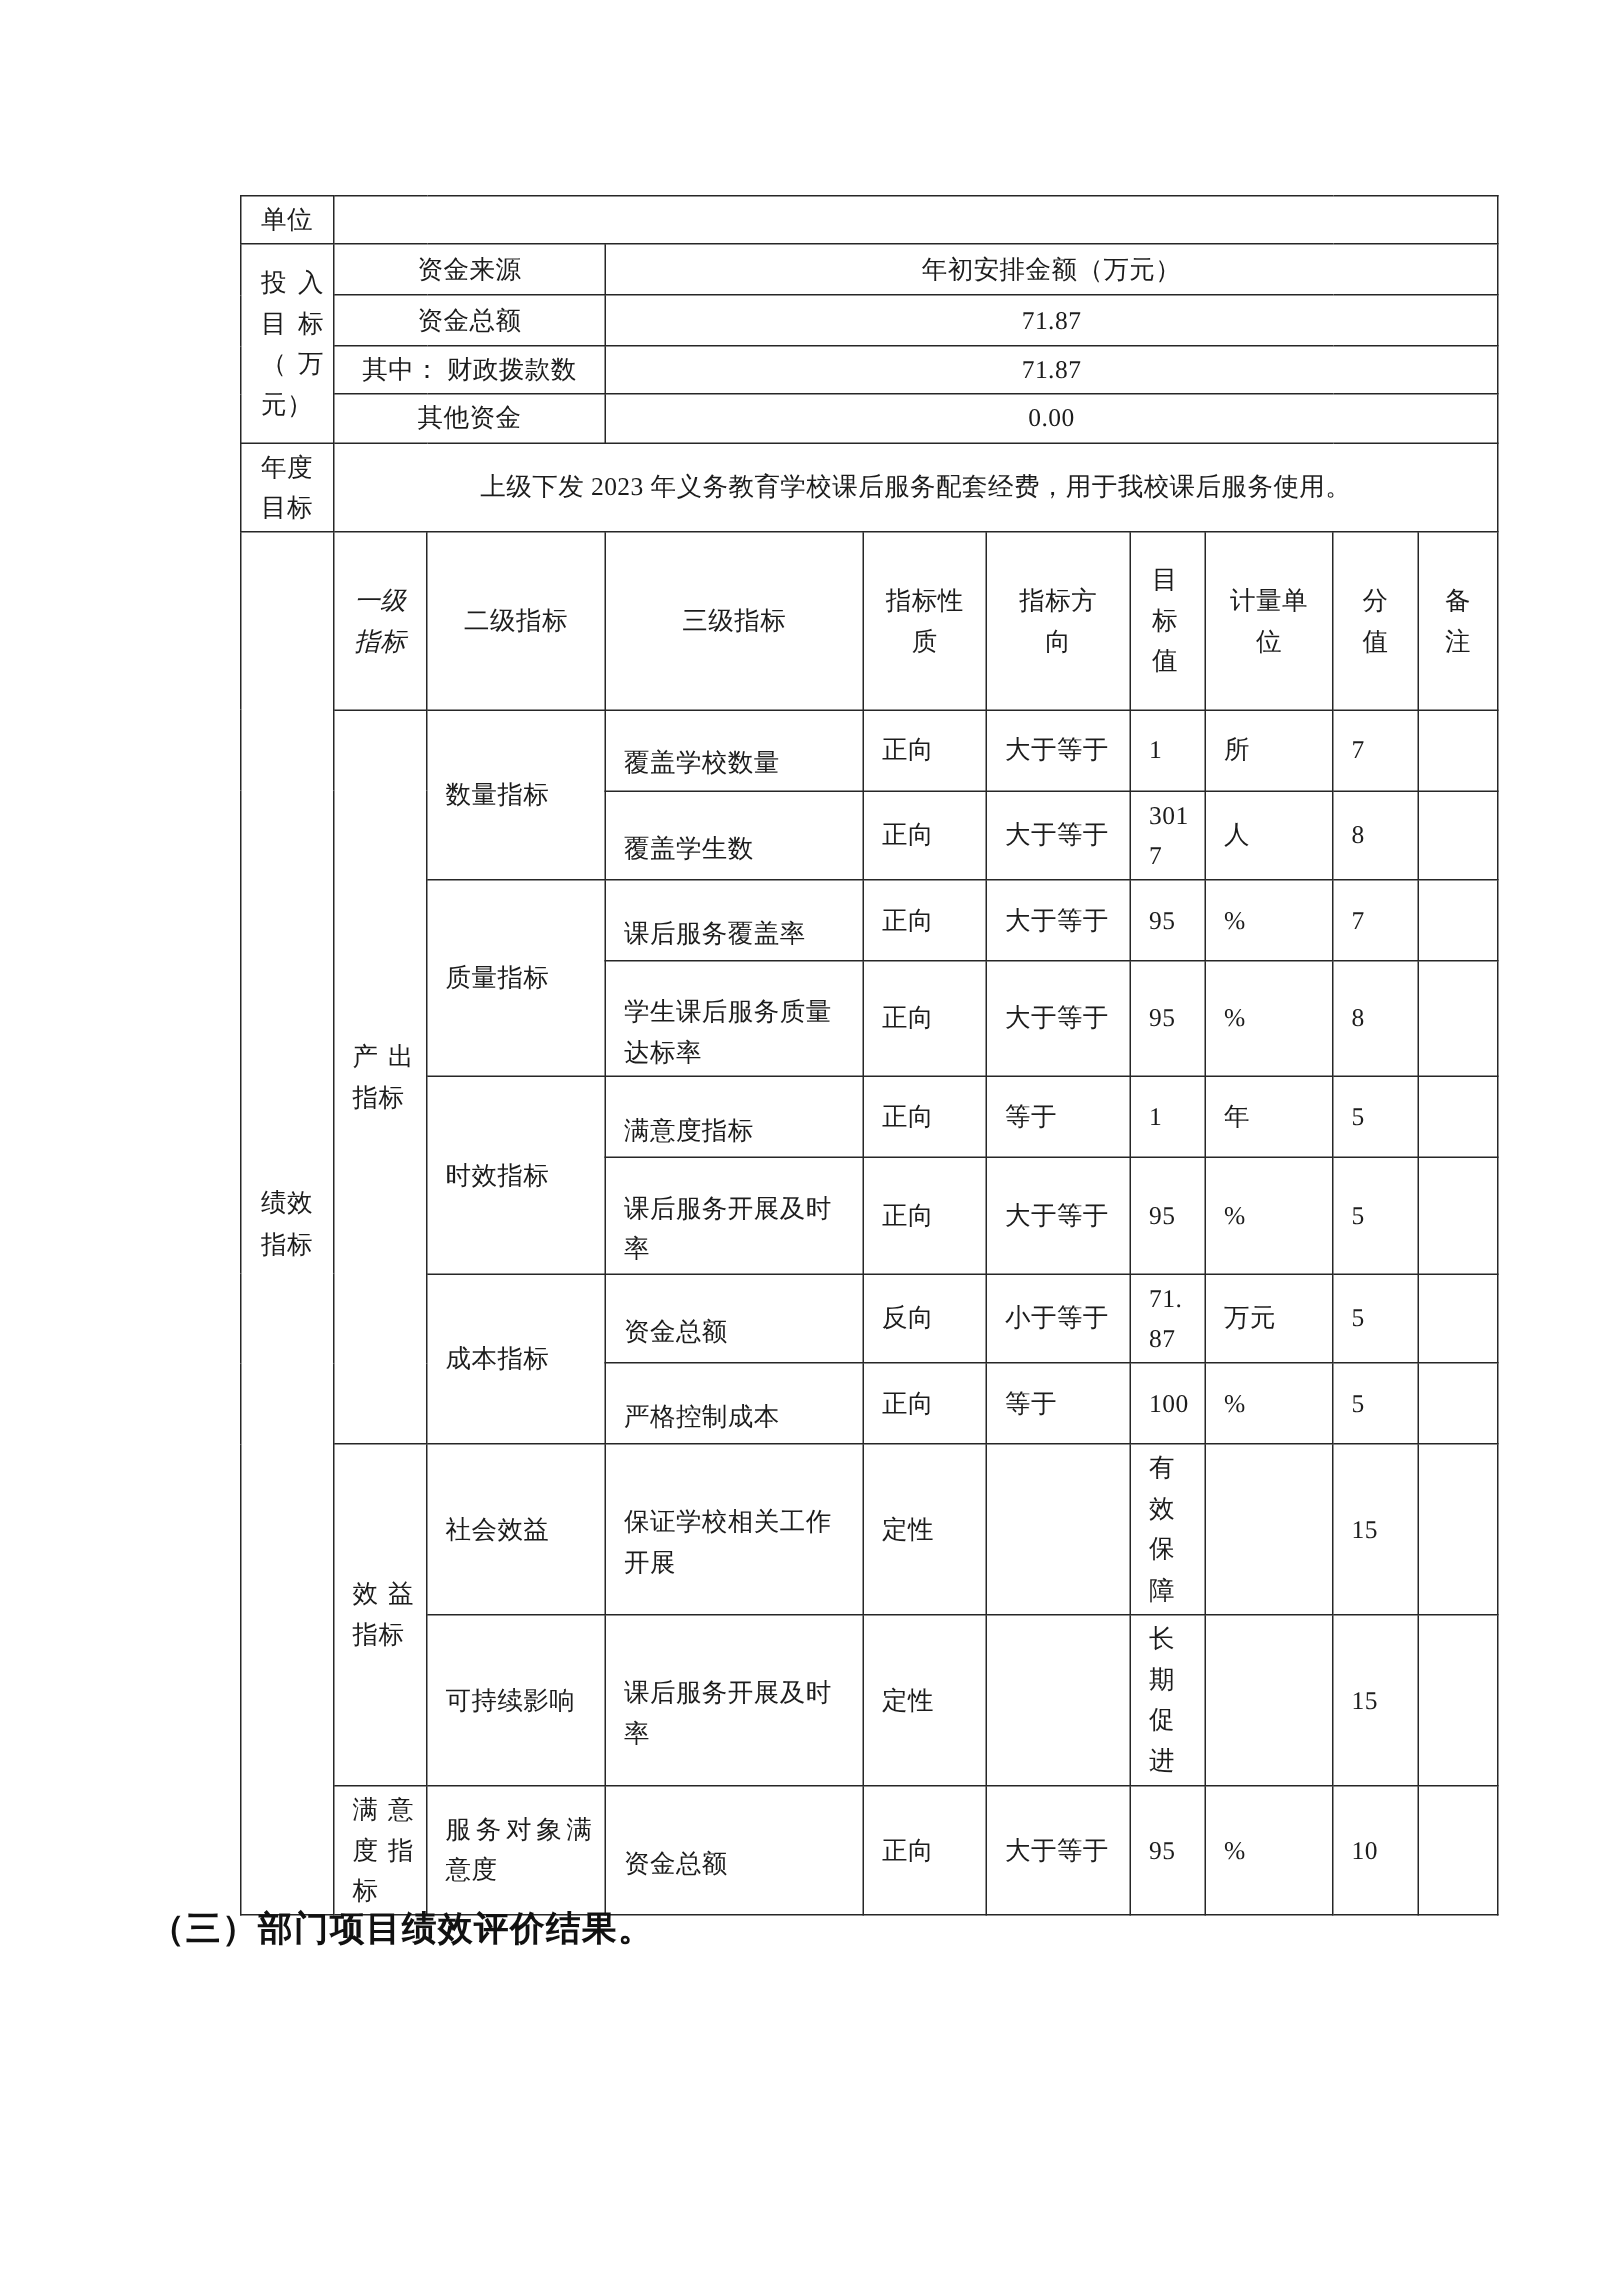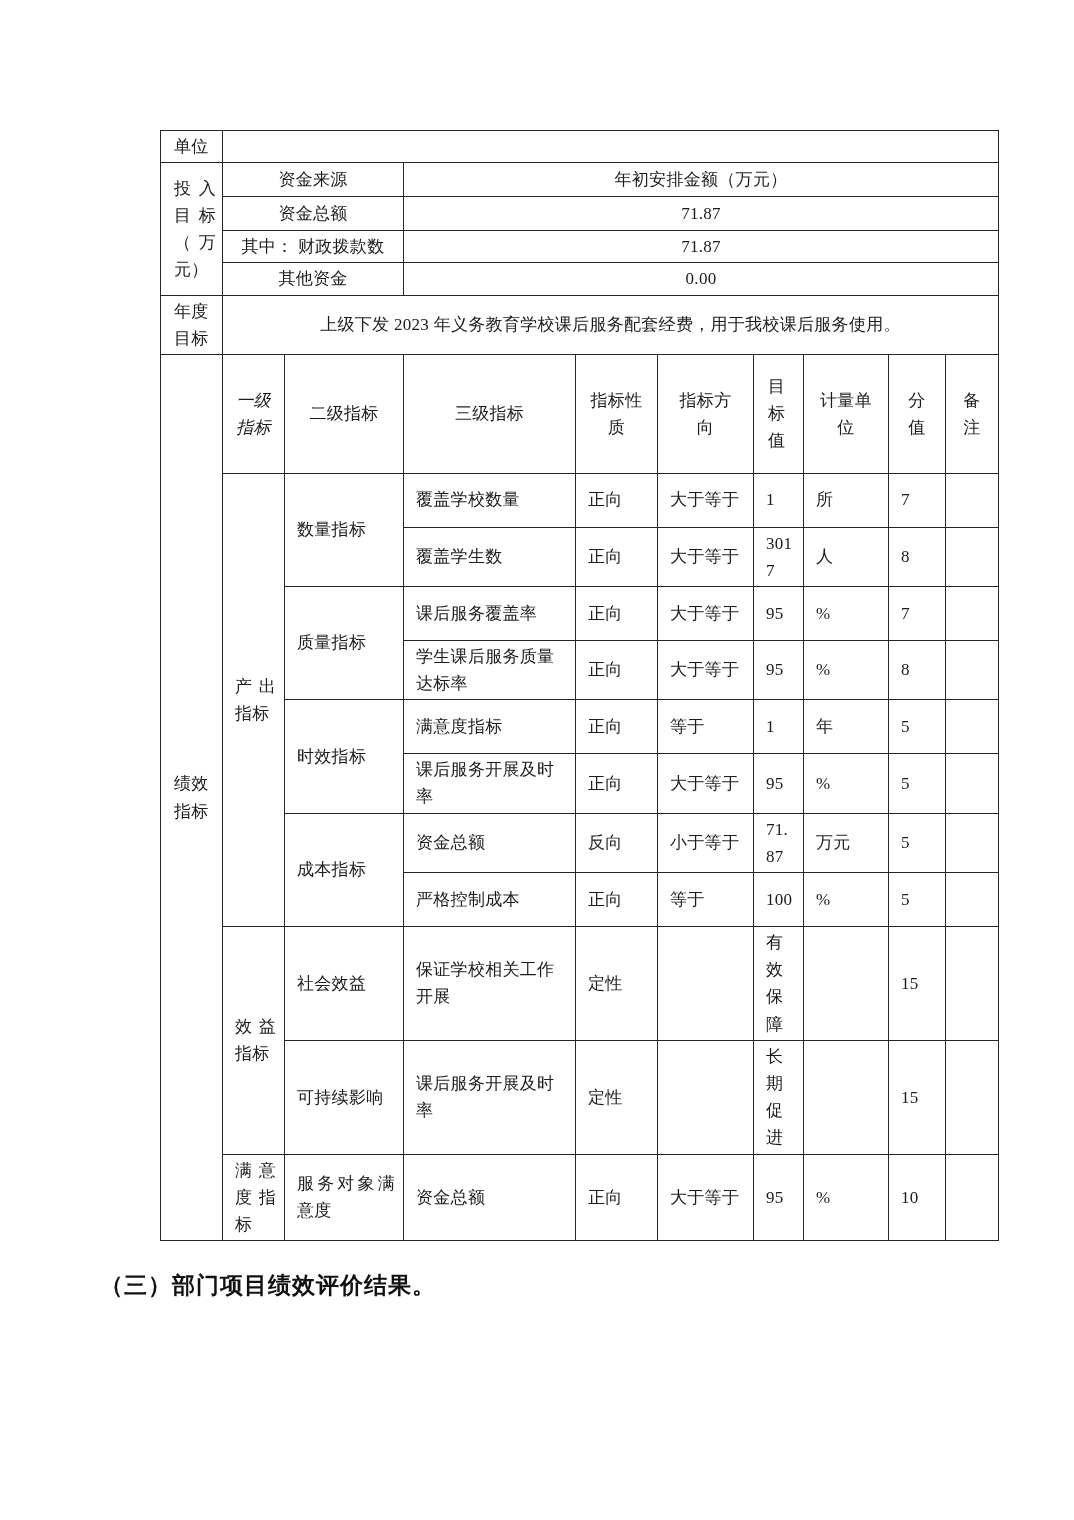--- a/index.html
+++ b/index.html
@@ -46,7 +46,7 @@
   
   table.doc td.jus { text-align: justify; text-justify: inter-character; }
   
-  table.doc td.l3  { padding: 2px 4px 2px 12px; }
+  table.doc td.l3  { padding: 20px 4px 2px 12px; }
   
   table.doc td.tg  { word-break: break-all; padding: 2px 10px 2px 12px; }
   .heading {

